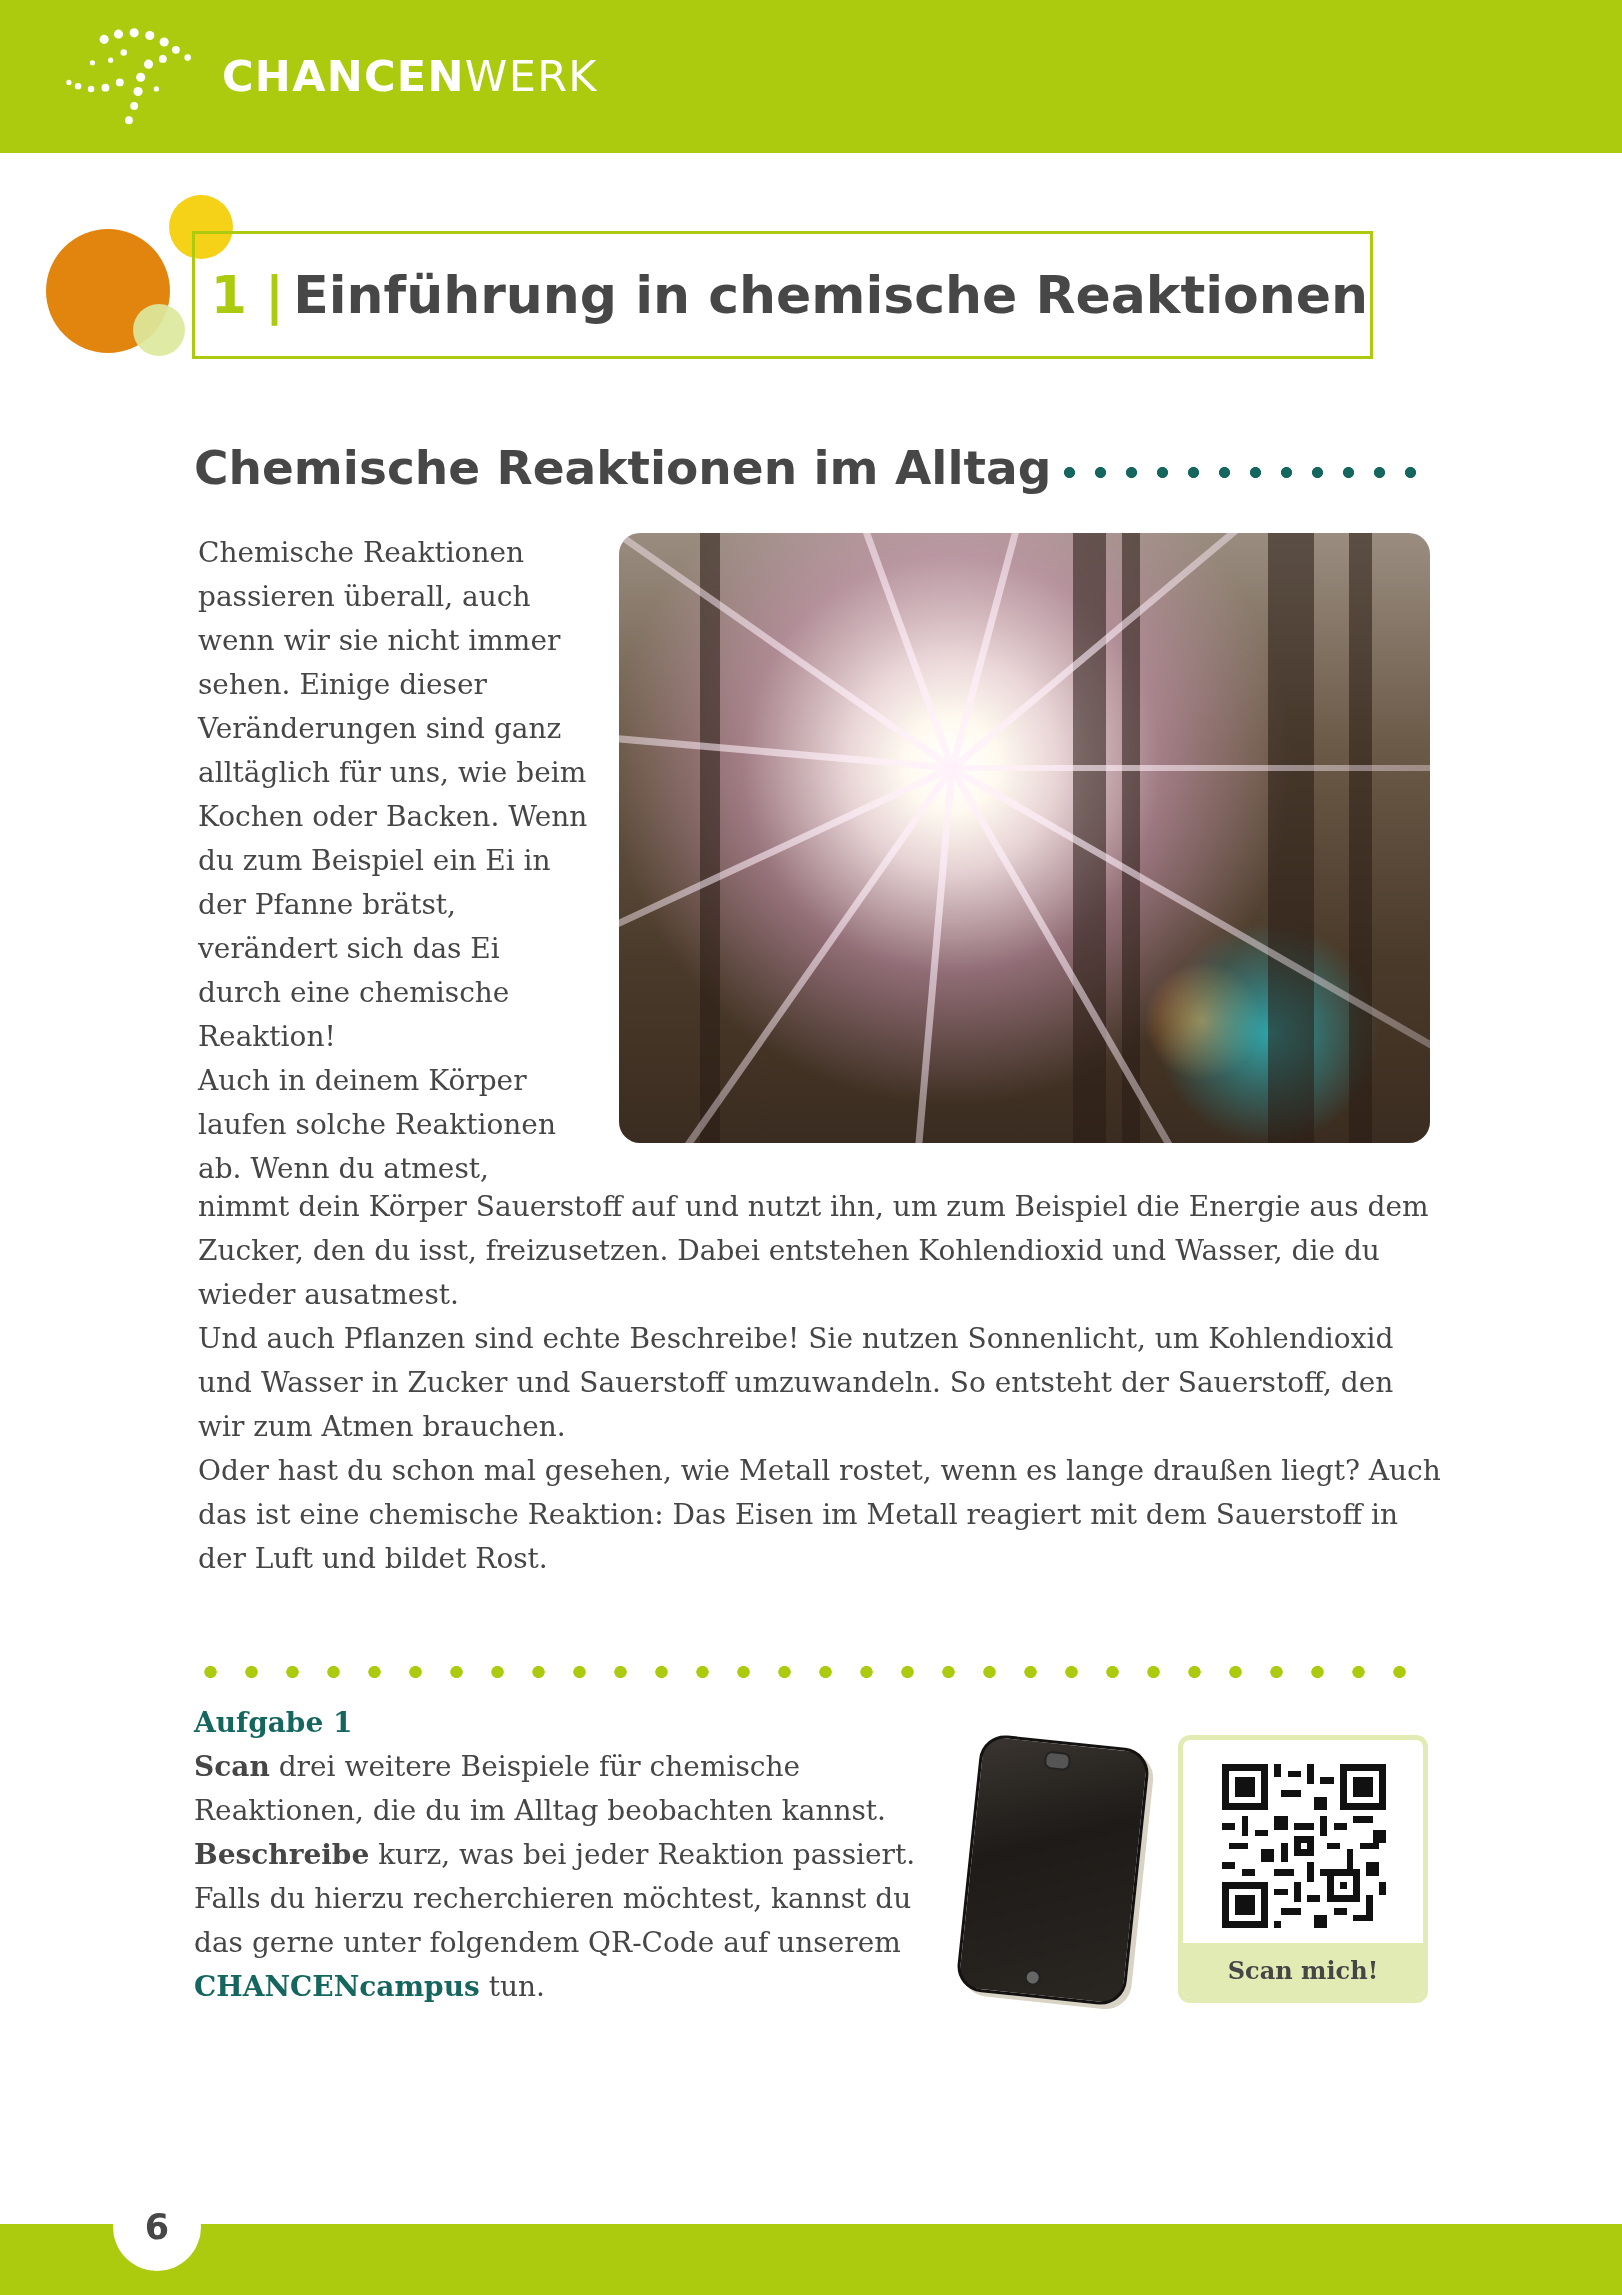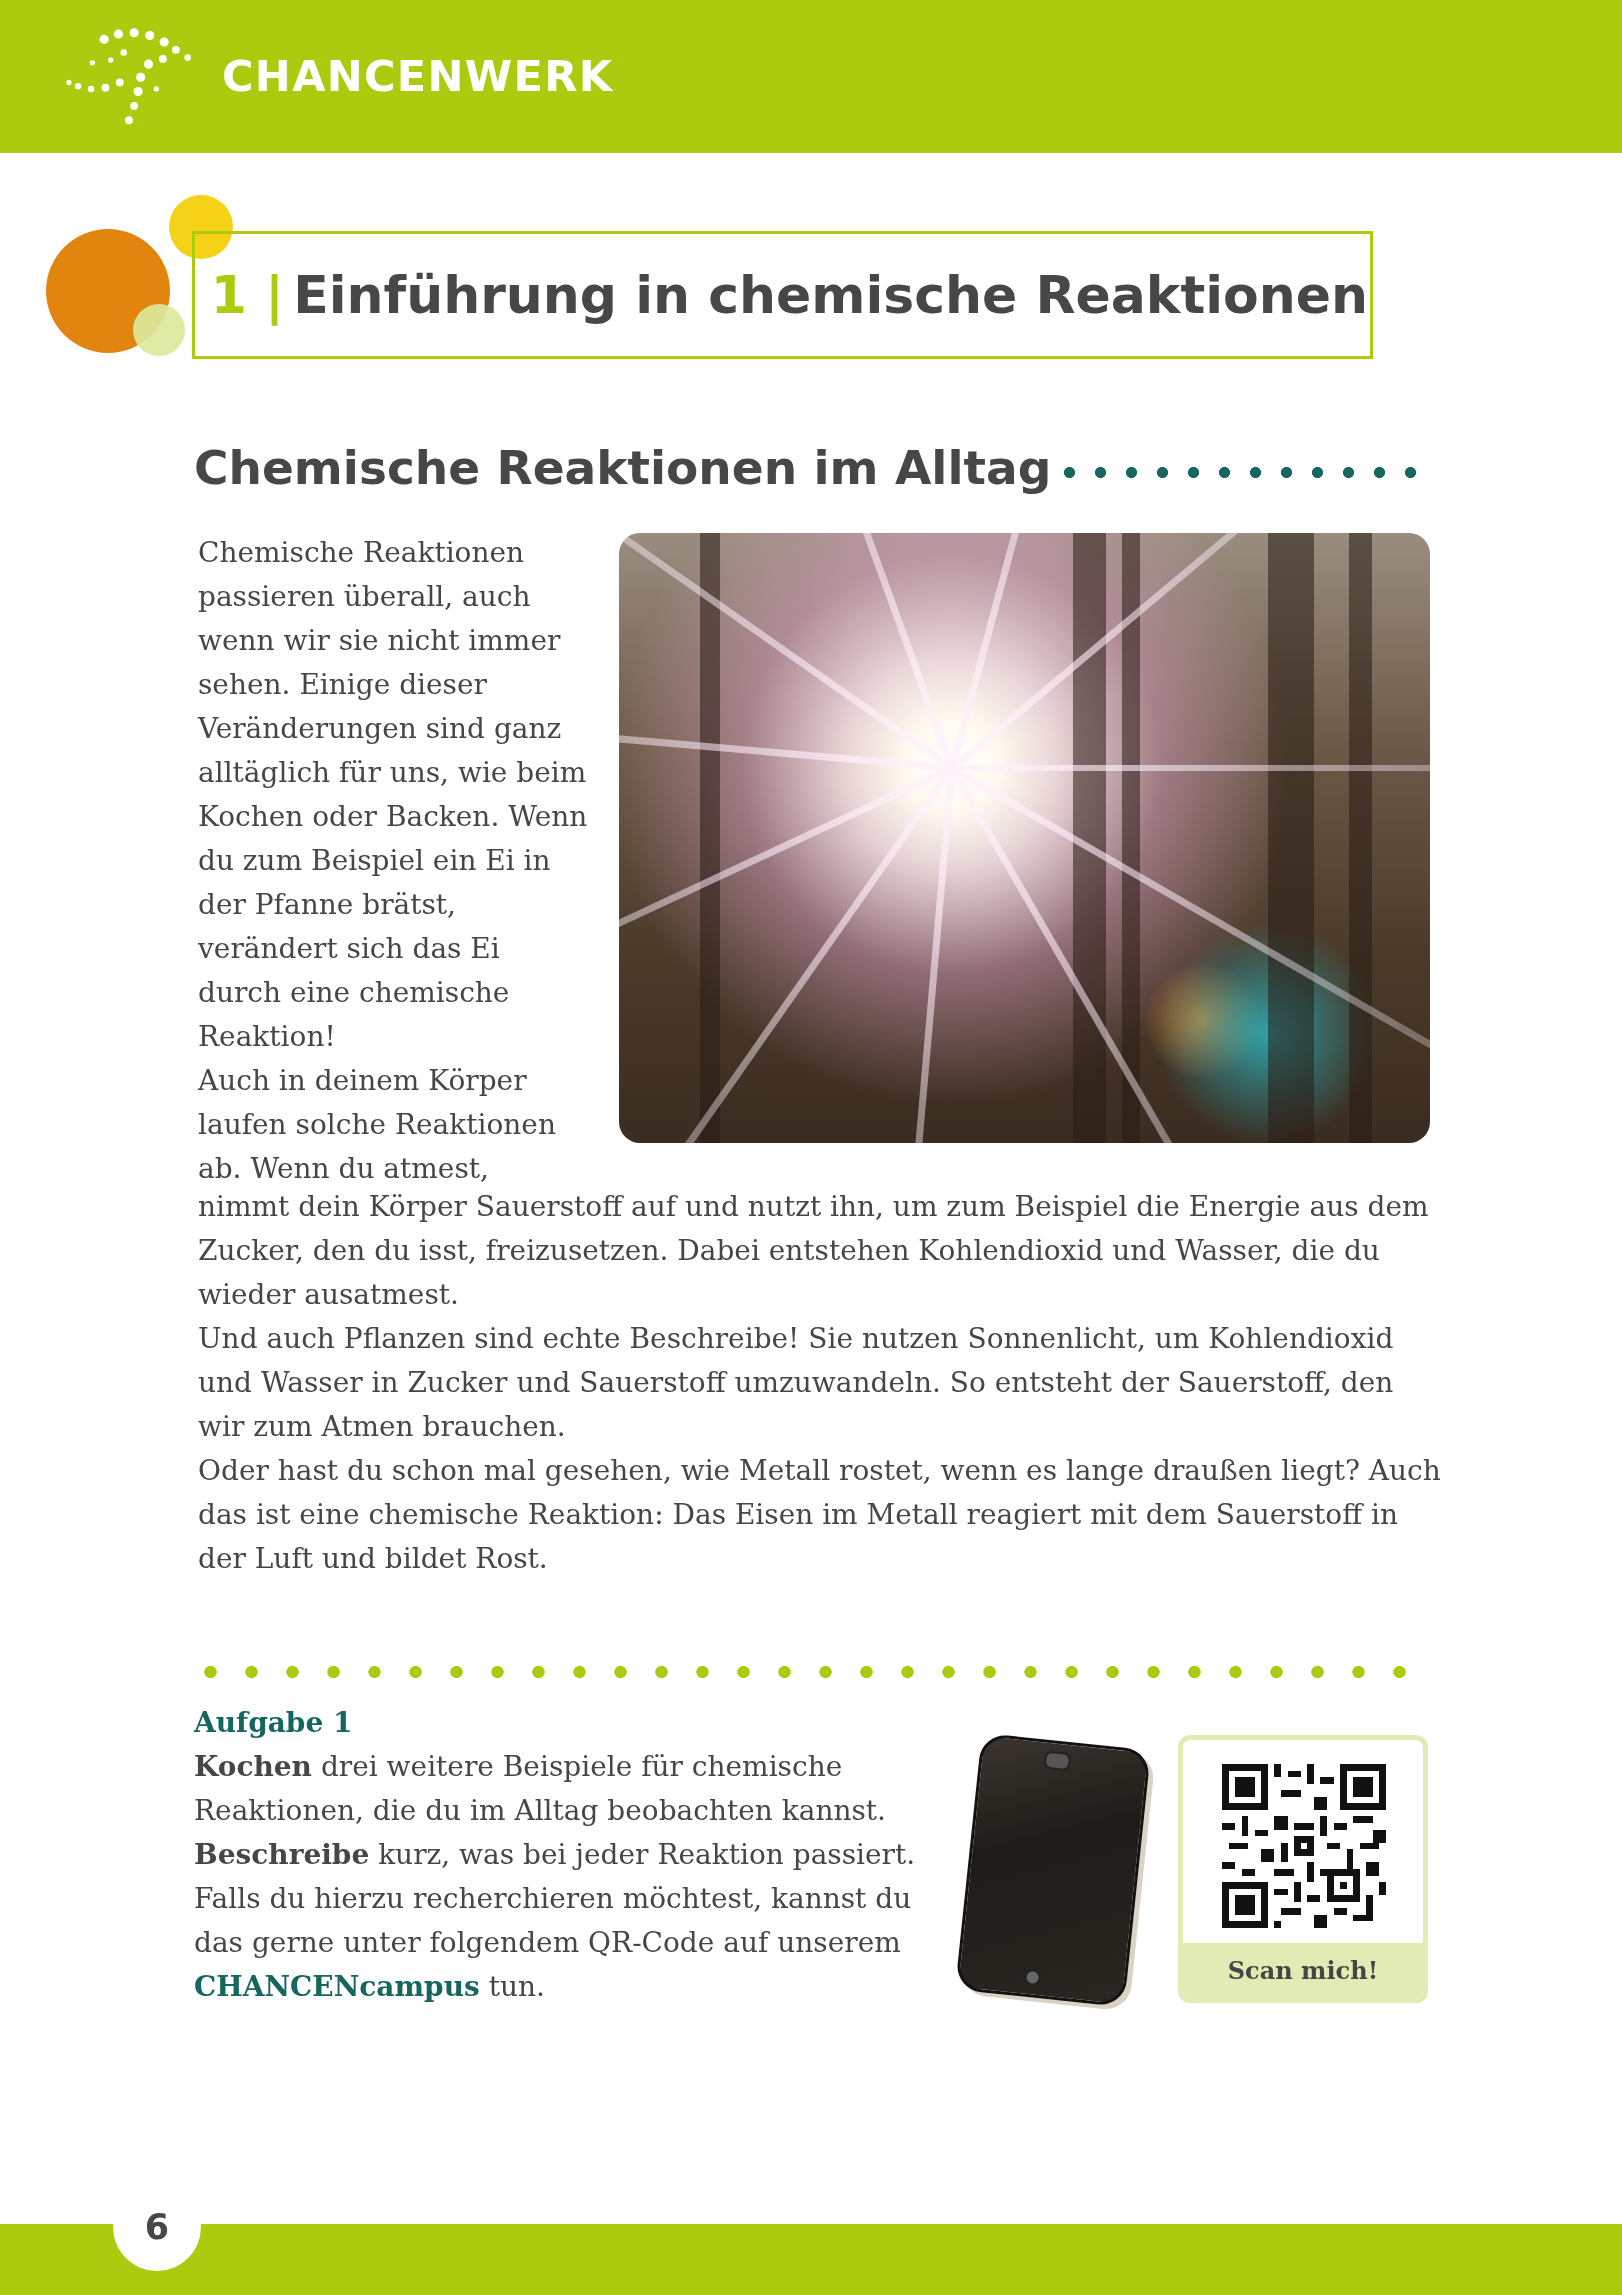--- a/index.html
+++ b/index.html
@@ -20,7 +20,7 @@
     letter-spacing: 1.3px; line-height: 59px;
   }
   .brand b { font-weight: 700; }
-  .brand span.light { font-weight: 700; margin-top: 44px; }
+  .brand span.light { font-weight: 400; margin-top: 44px; }
 
   .circle { position: absolute; border-radius: 50%; }
   .c-orange { left: 46px; top: 229px; width: 124px; height: 124px; background: #e2850e; }

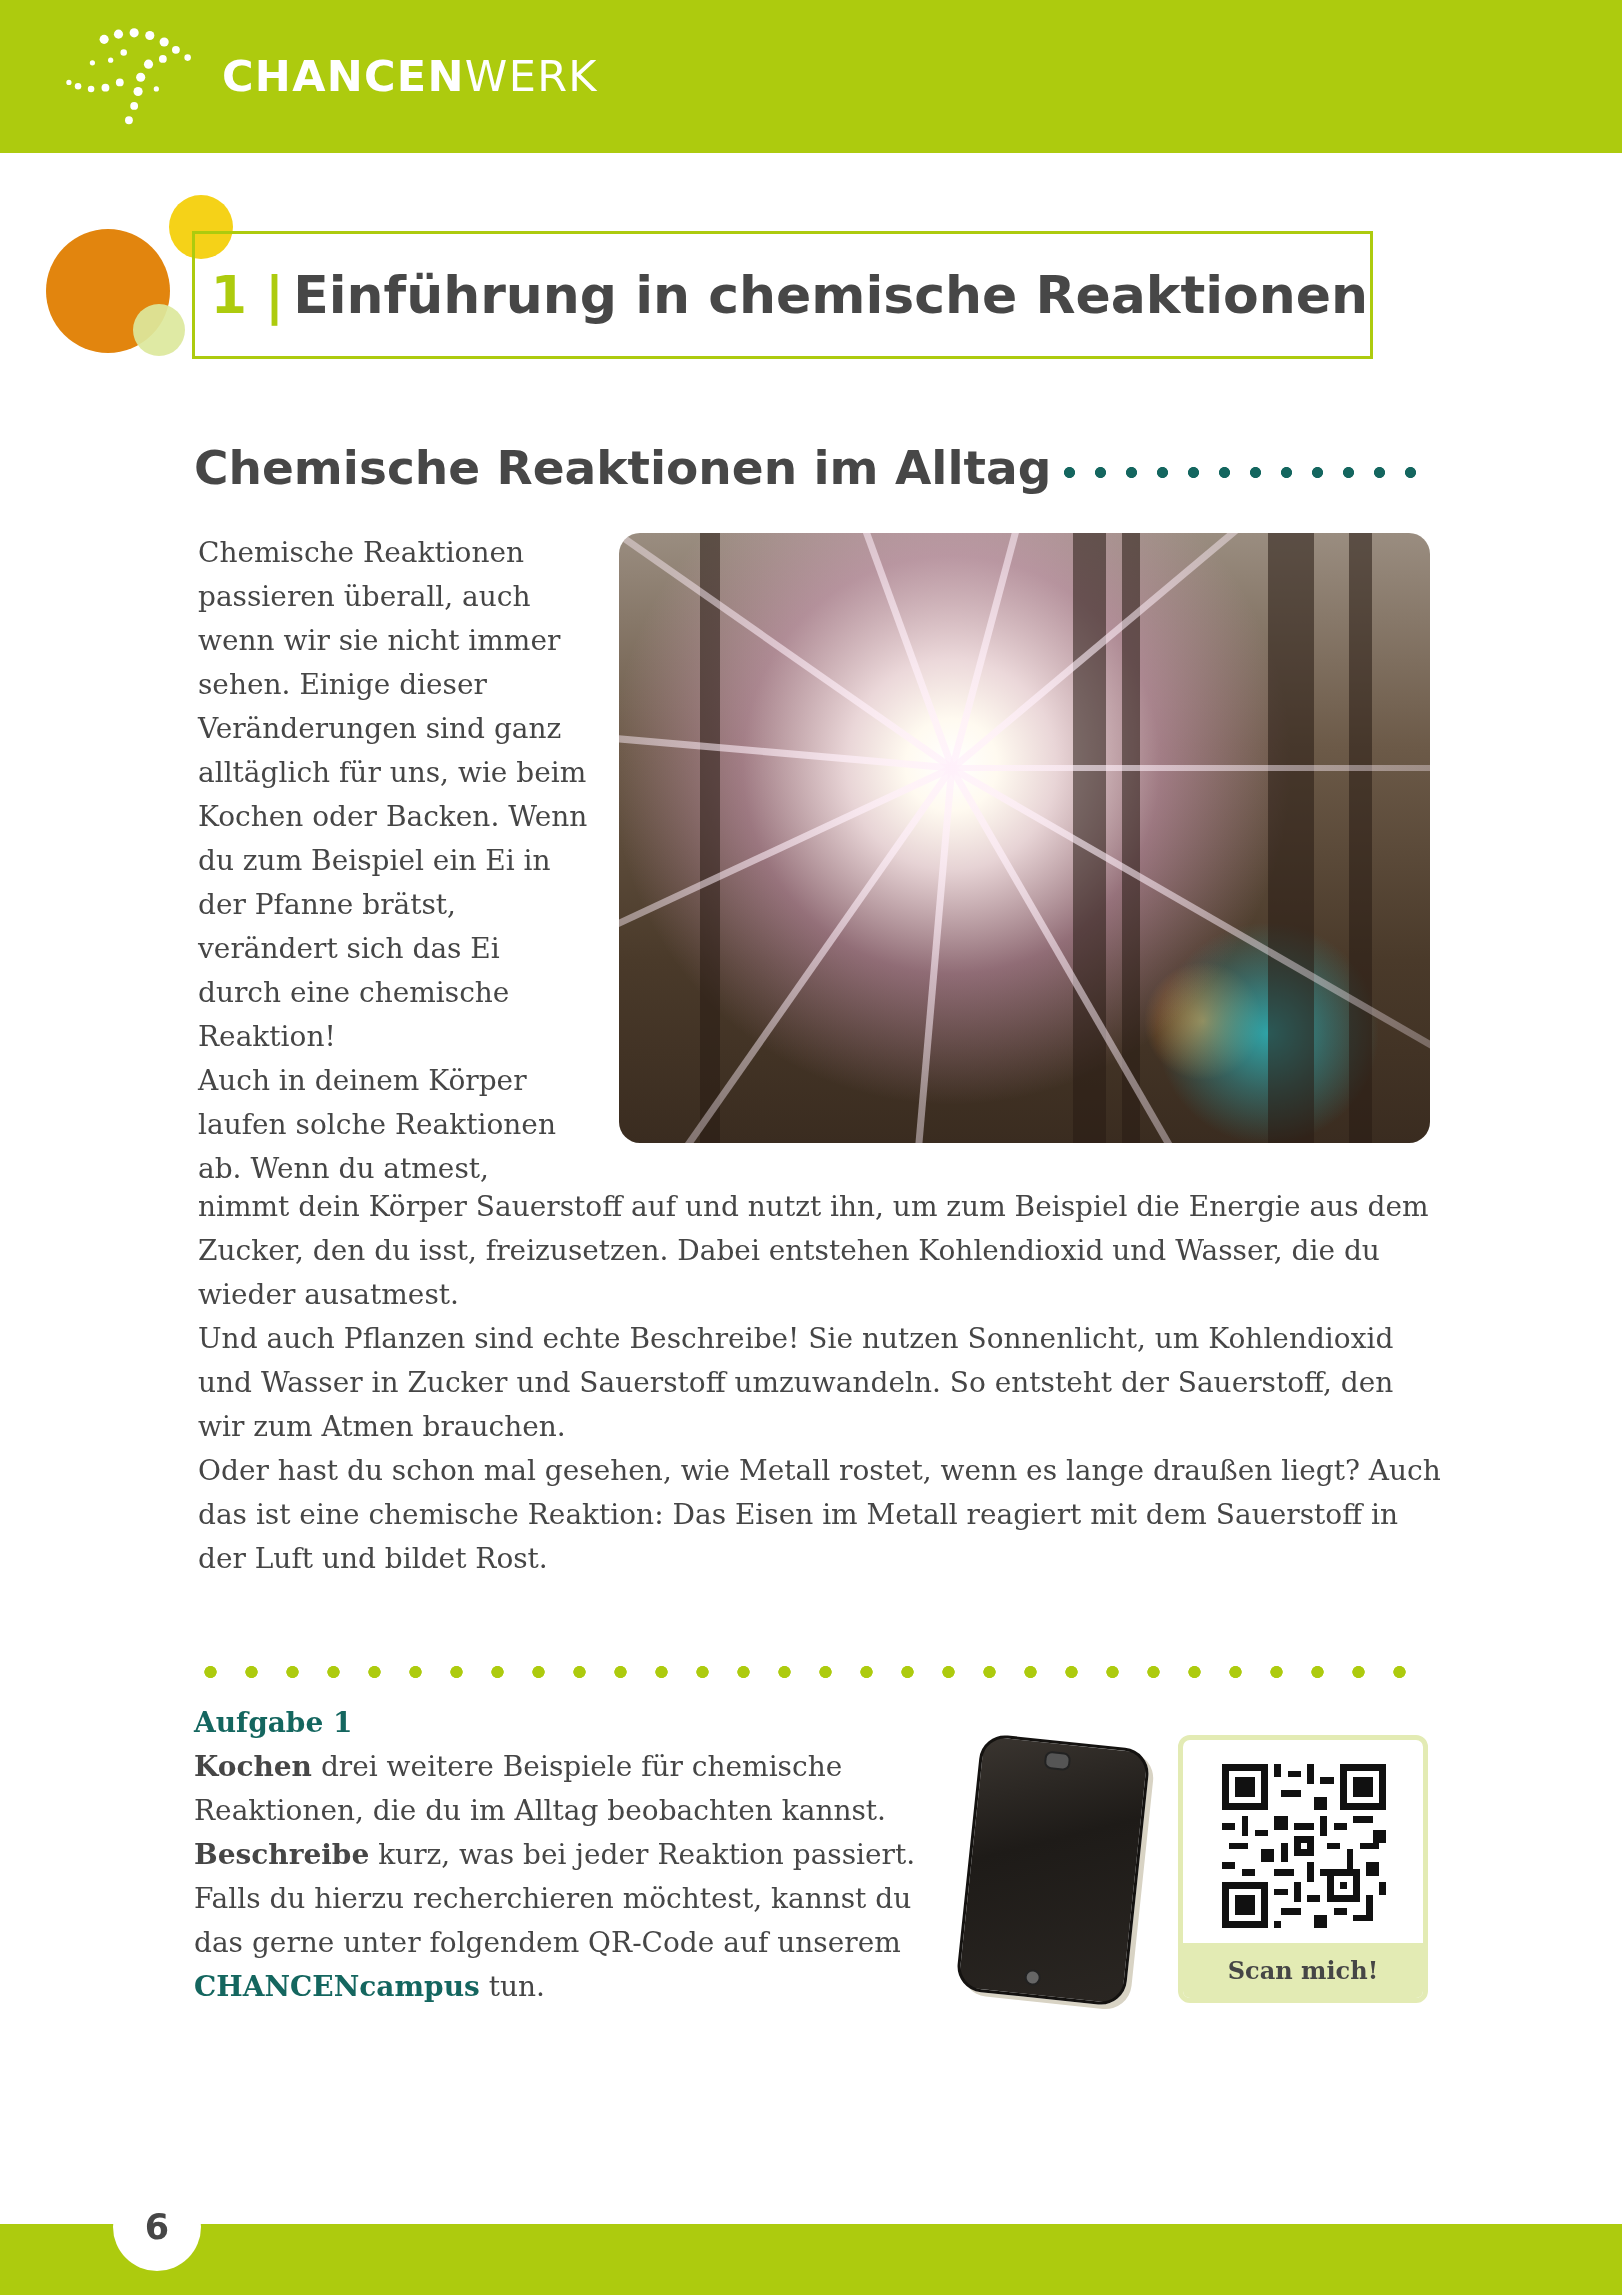--- a/index.html
+++ b/index.html
@@ -185,7 +185,7 @@
 
 <div class="task">
   <div class="task-title">Aufgabe 1</div>
-  <div><b>Kochen</b><span> drei weitere Beispiele für chemische Reaktionen, die du im Alltag beobachten kannst.</span> <b>Beschreibe</b><span> kurz, was bei jeder Reaktion passiert. Falls du hierzu recherchieren möchtest, kannst du das gerne unter folgendem QR-Code auf unserem </span><span class="campus">CHANCENcampus</span><span> tun.</span></div>
+  <div><b>Scan</b><span> drei weitere Beispiele für chemische Reaktionen, die du im Alltag beobachten kannst.</span> <b>Beschreibe</b><span> kurz, was bei jeder Reaktion passiert. Falls du hierzu recherchieren möchtest, kannst du das gerne unter folgendem QR-Code auf unserem </span><span class="campus">CHANCENcampus</span><span> tun.</span></div>
 </div>
 
 <div class="phone">

